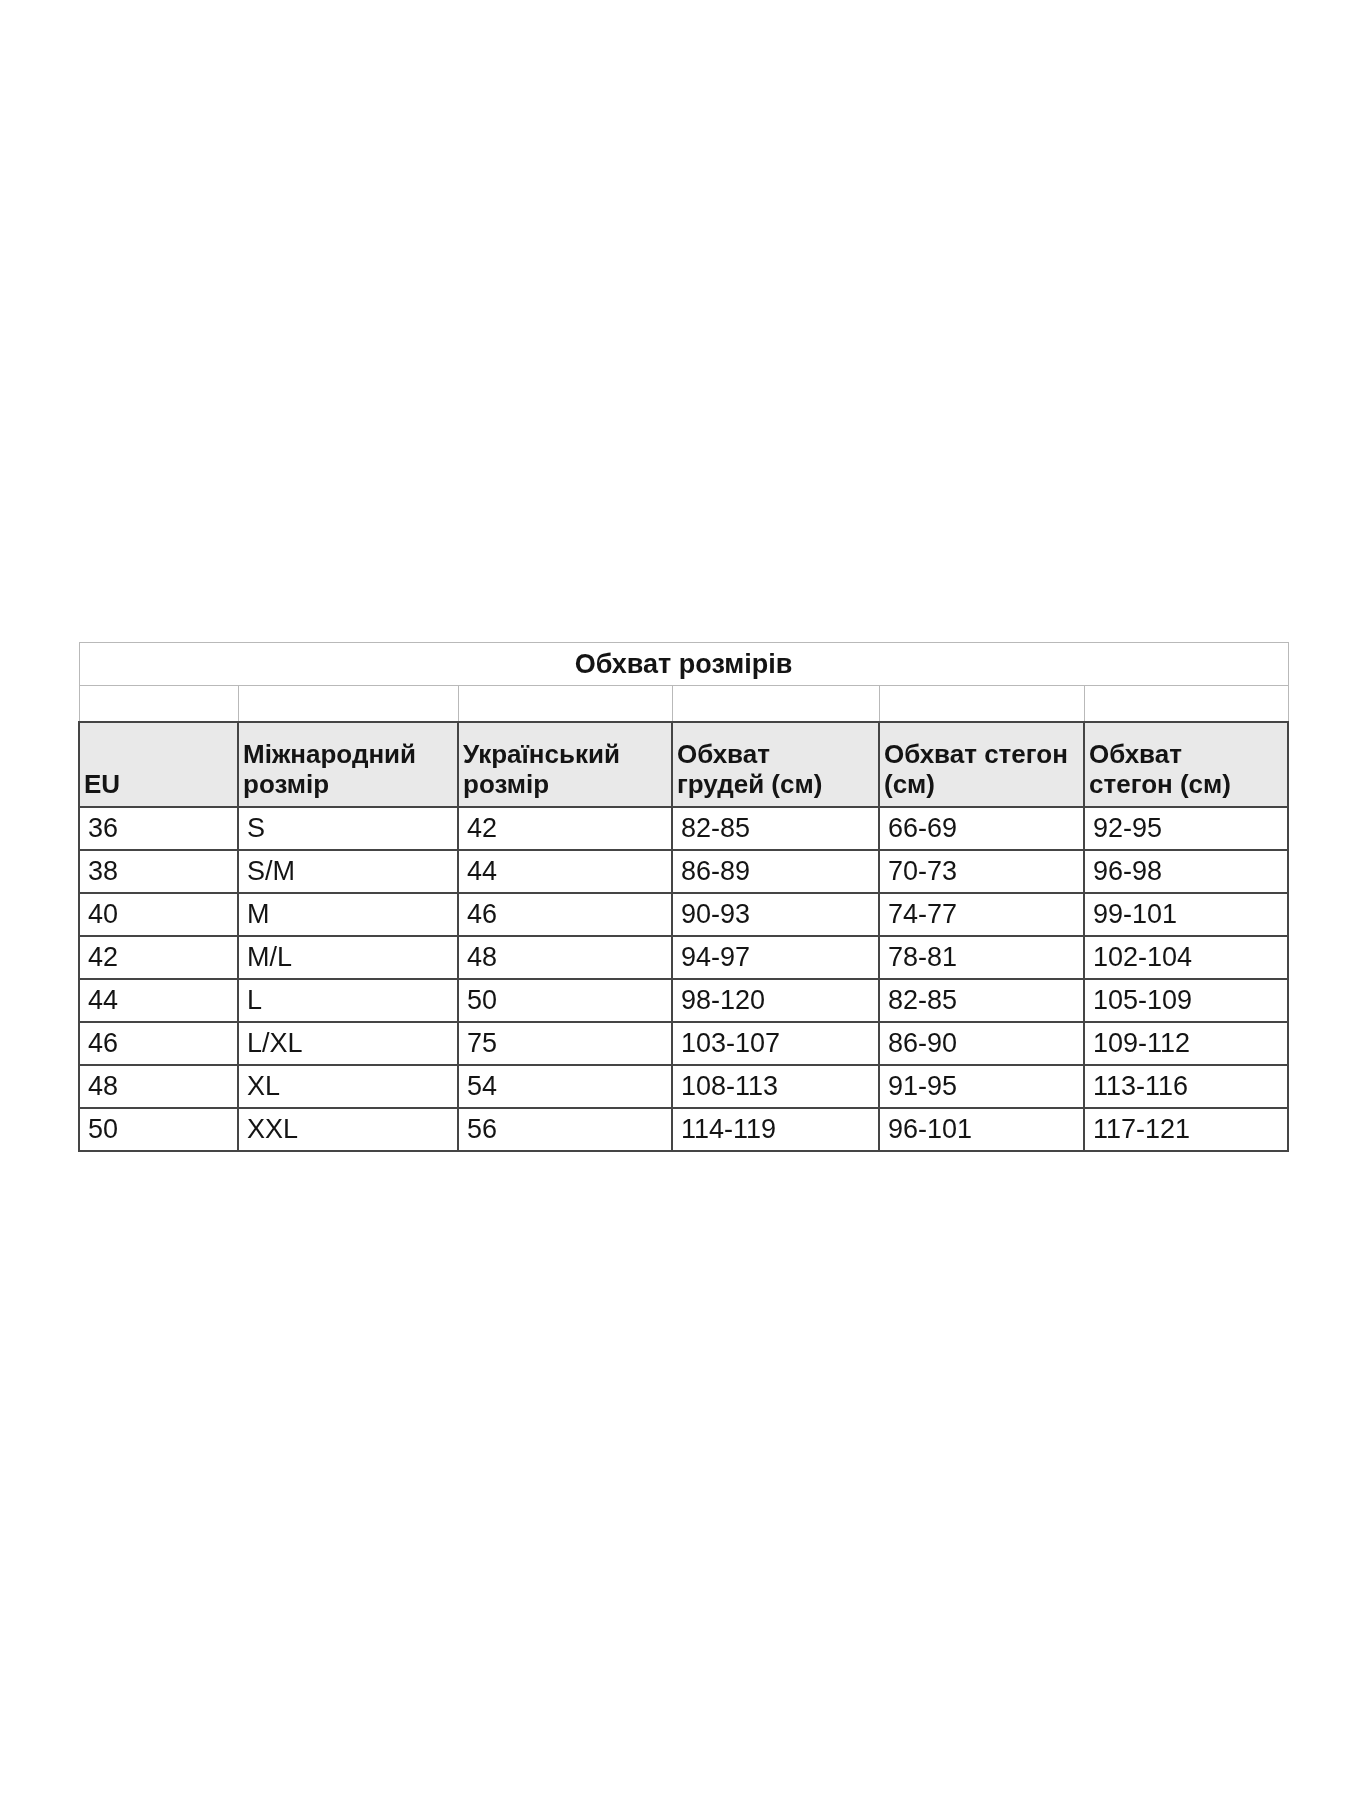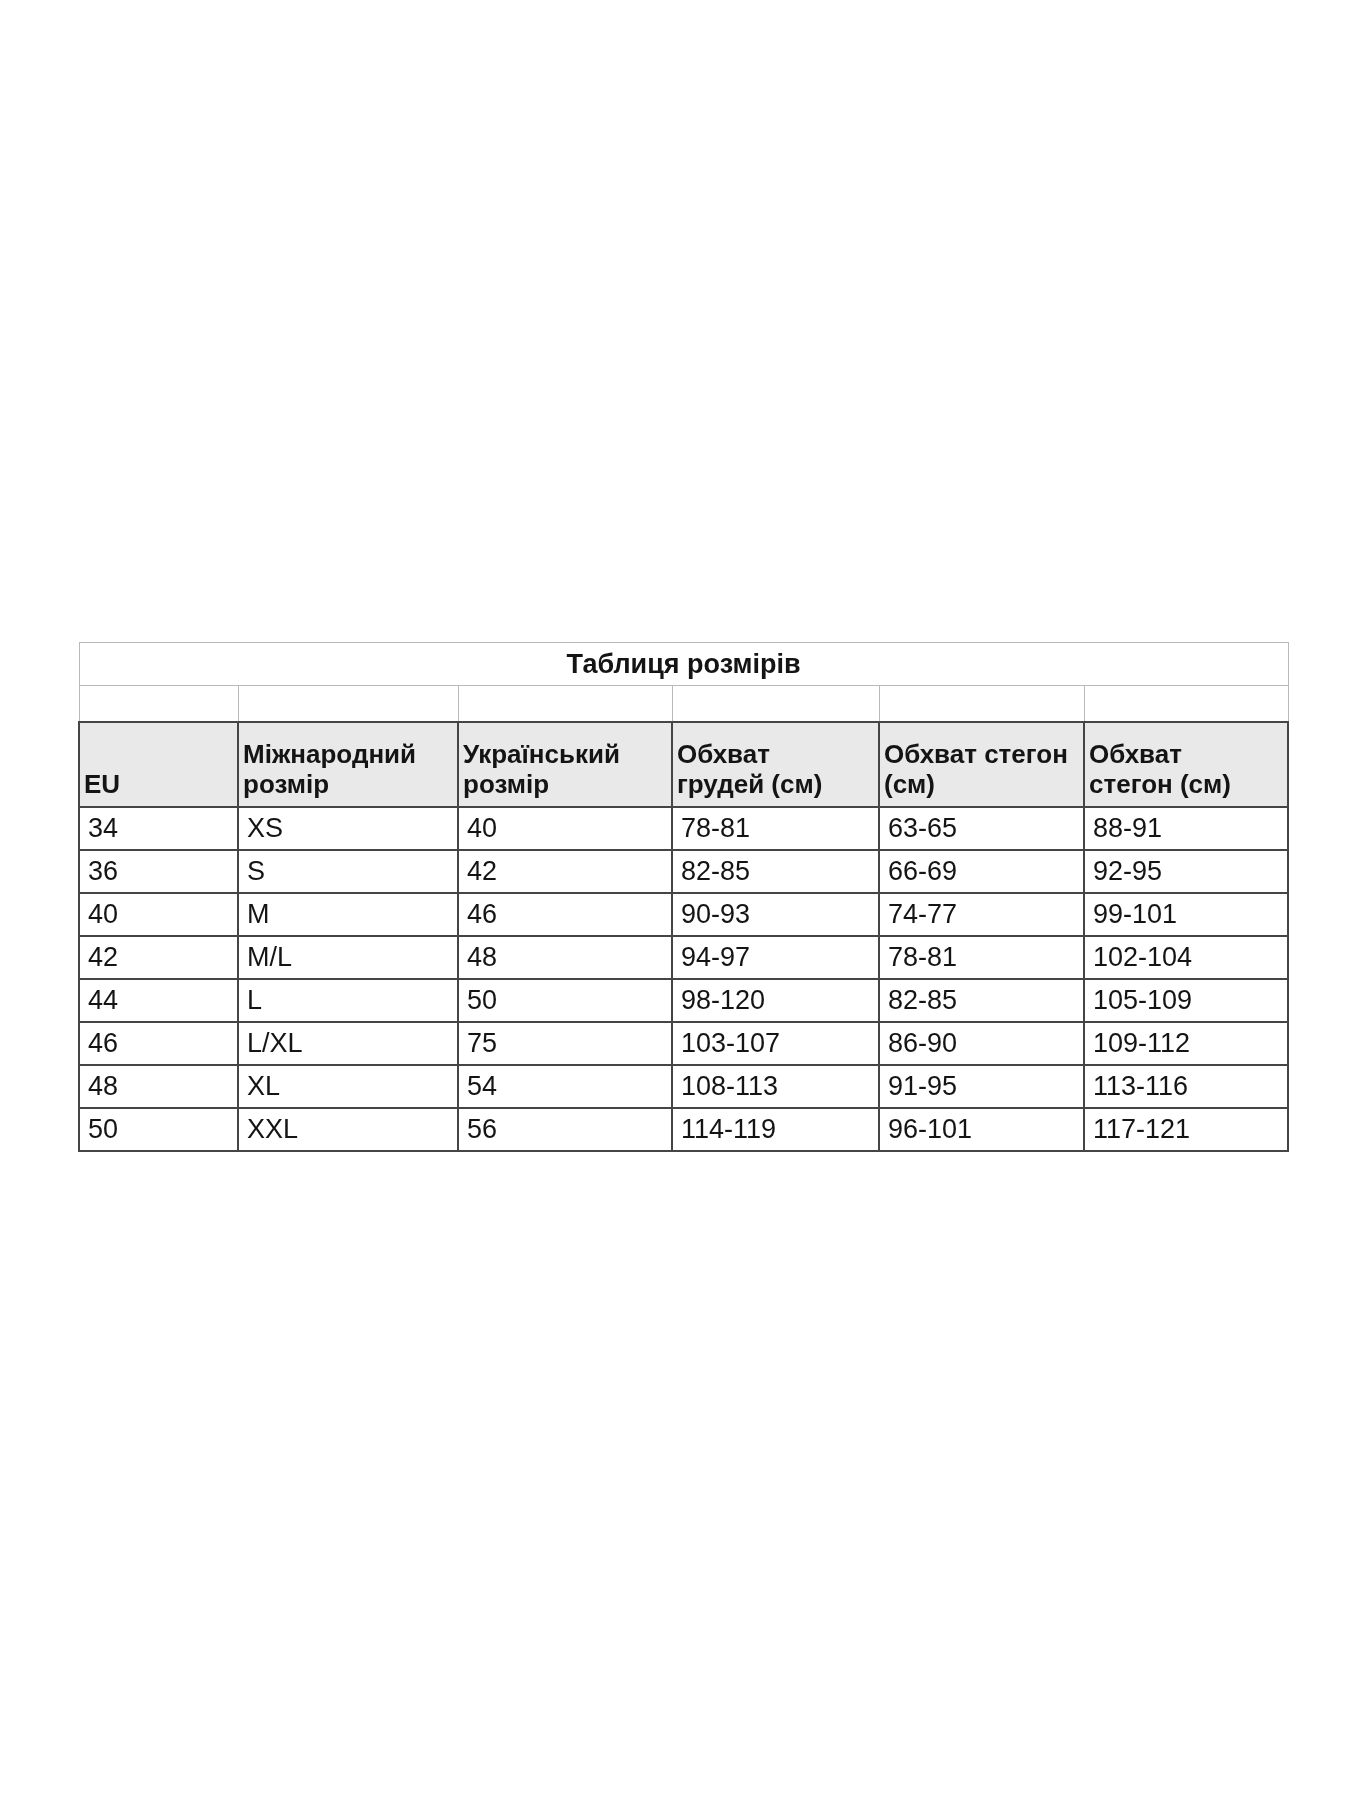--- a/index.html
+++ b/index.html
@@ -80,7 +80,7 @@
   </colgroup>
   <thead>
     <tr>
-      <td class="title-cell" colspan="6">Таблиця розмірів</td>
+      <td class="title-cell" colspan="6">Обхват розмірів</td>
     </tr>
     <tr class="spacer-row">
       <td></td>

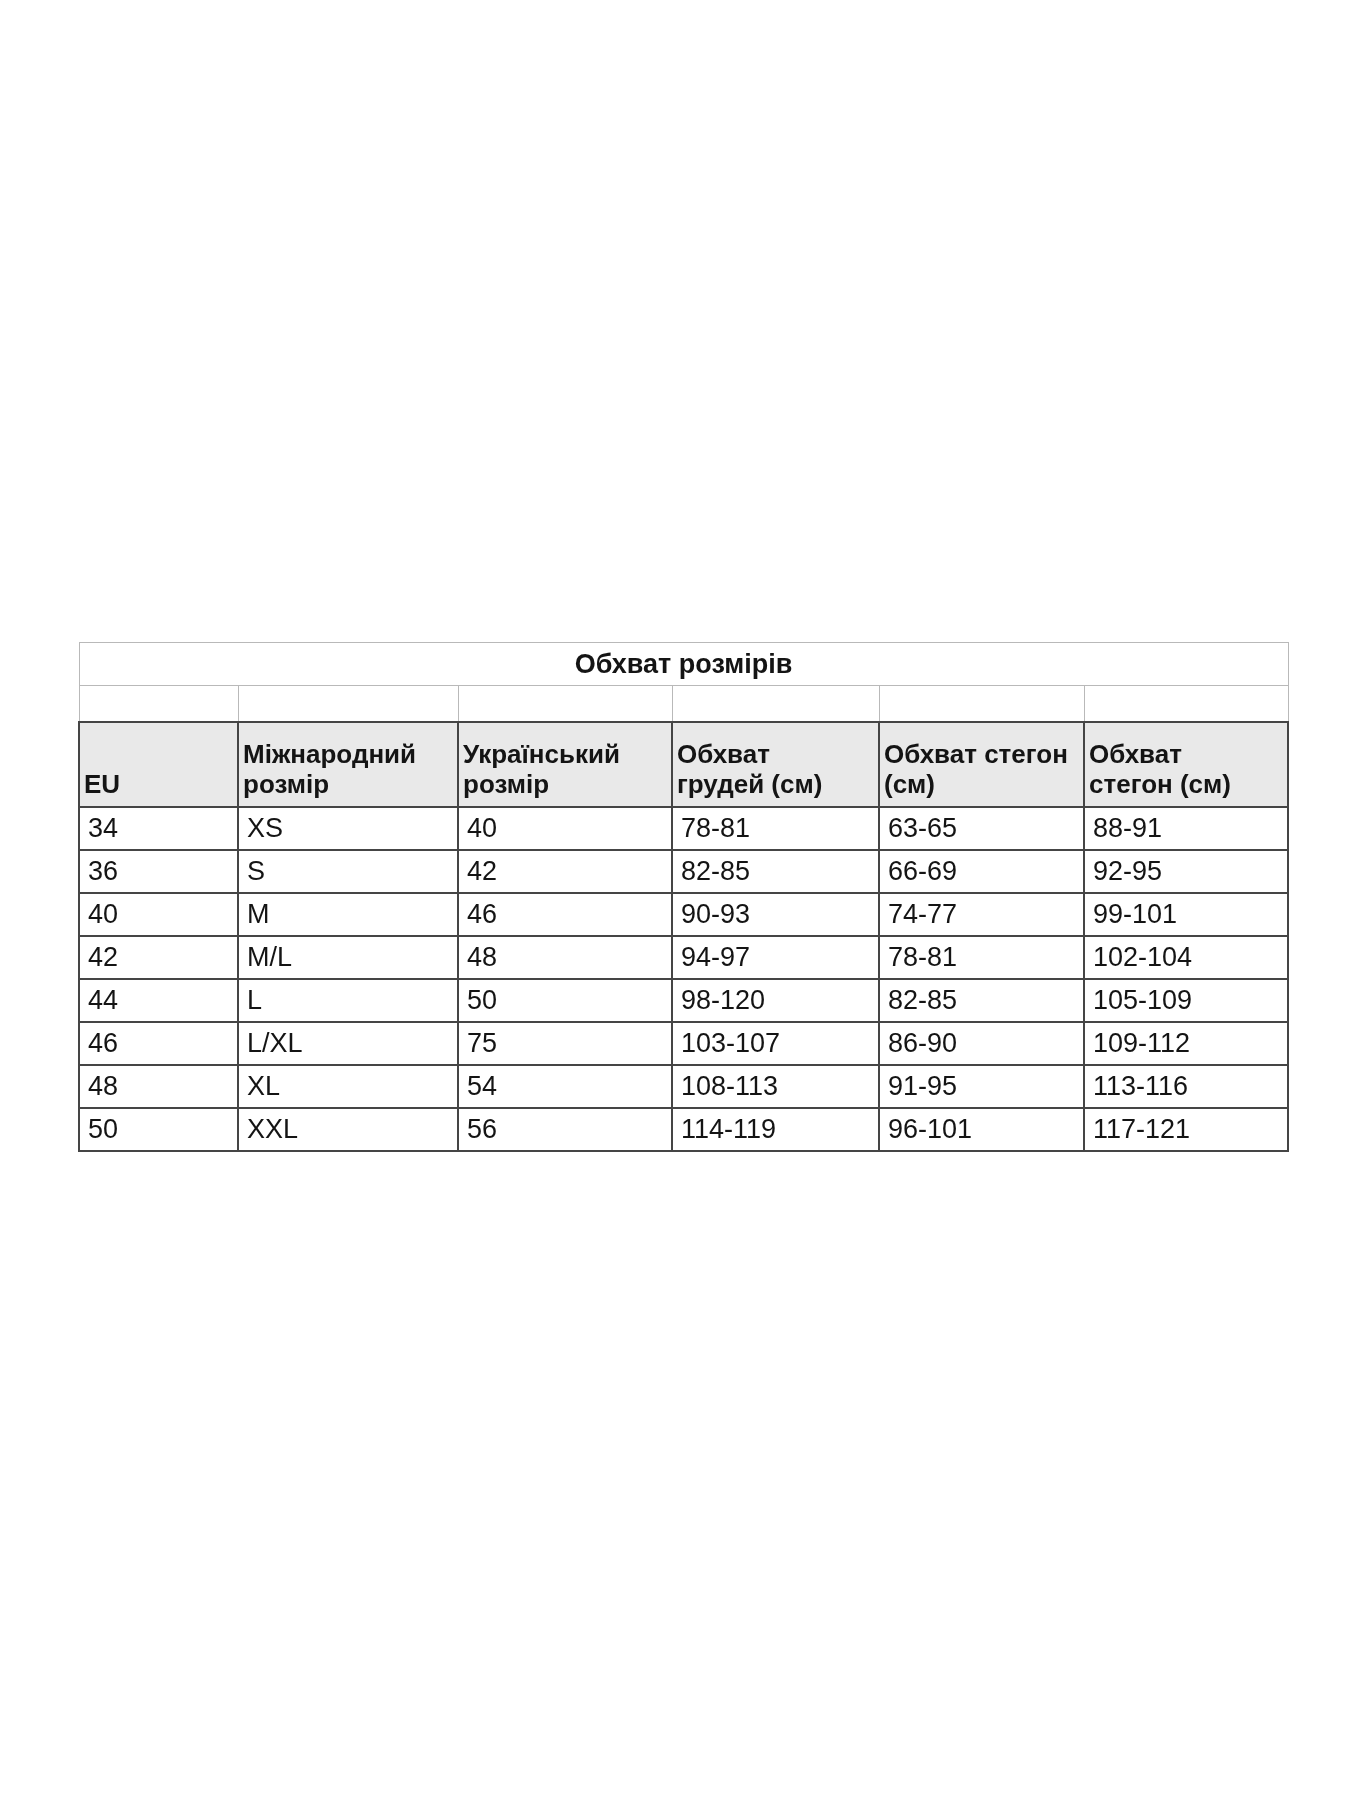--- a/index.html
+++ b/index.html
@@ -107,14 +107,6 @@
   </thead>
   <tbody class="data-body">
 
-  <tr>
-        <td>34</td>
-        <td>XS</td>
-        <td>40</td>
-        <td>78-81</td>
-        <td>63-65</td>
-        <td>88-91</td>
-      </tr>
       <tr>
         <td>36</td>
         <td>S</td>

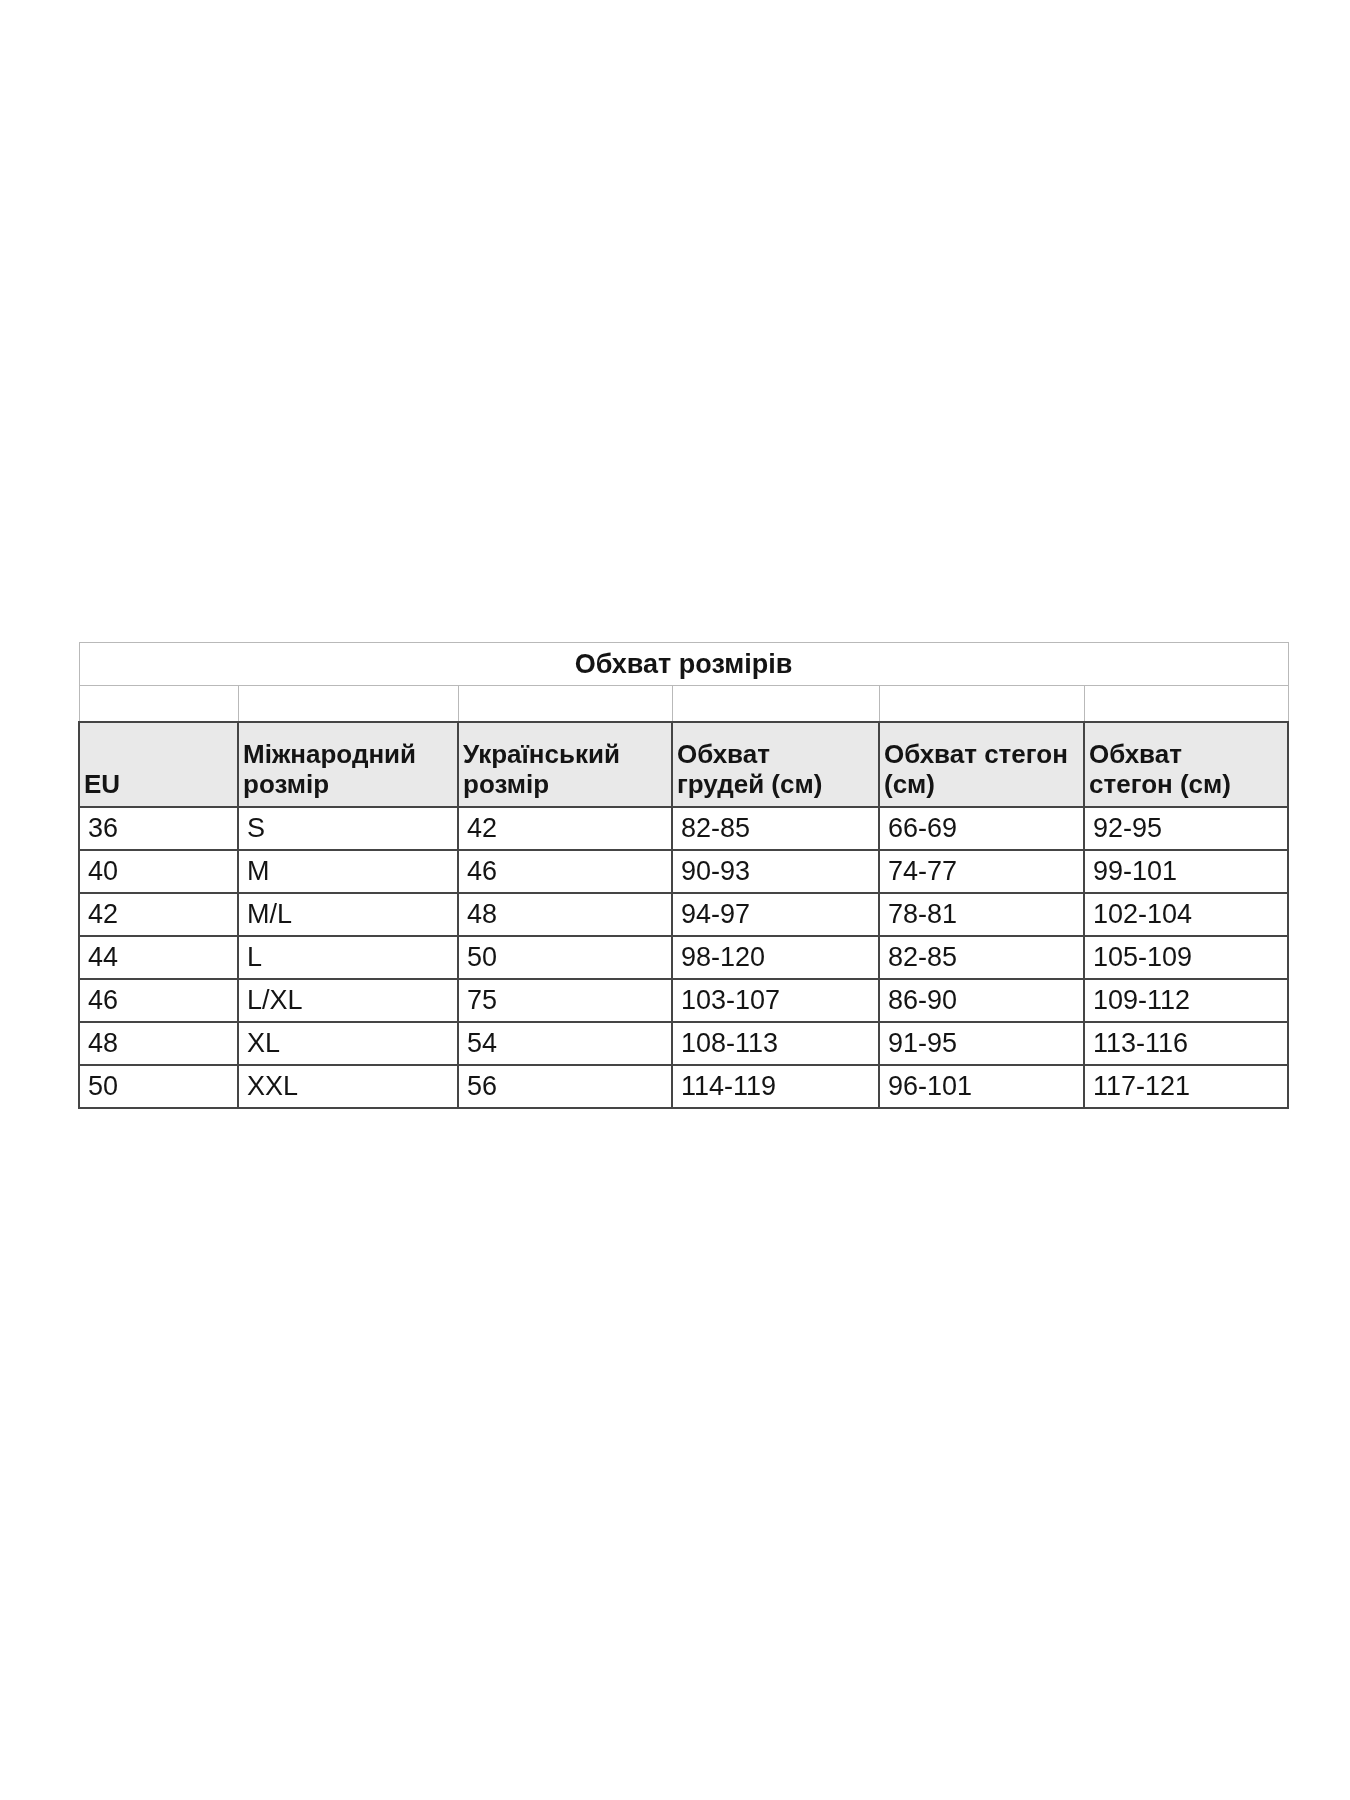--- a/index.html
+++ b/index.html
@@ -116,6 +116,14 @@
         <td>92-95</td>
       </tr>
       <tr>
+        <td>38</td>
+        <td>S/M</td>
+        <td>44</td>
+        <td>86-89</td>
+        <td>70-73</td>
+        <td>96-98</td>
+      </tr>
+      <tr>
         <td>40</td>
         <td>M</td>
         <td>46</td>

